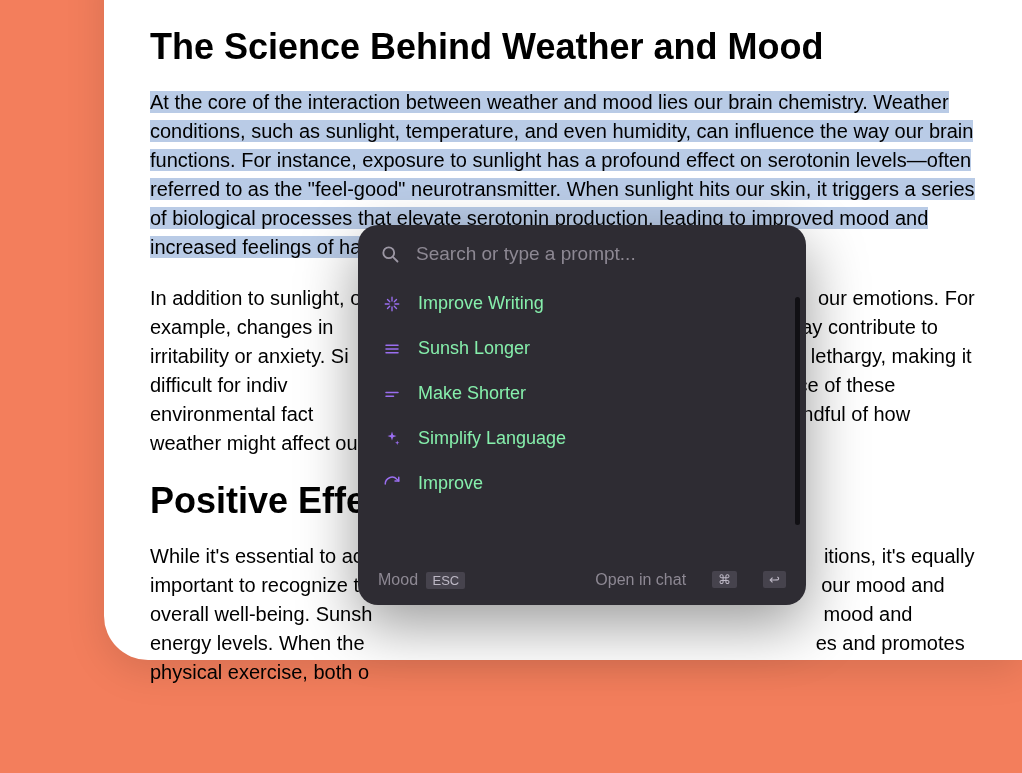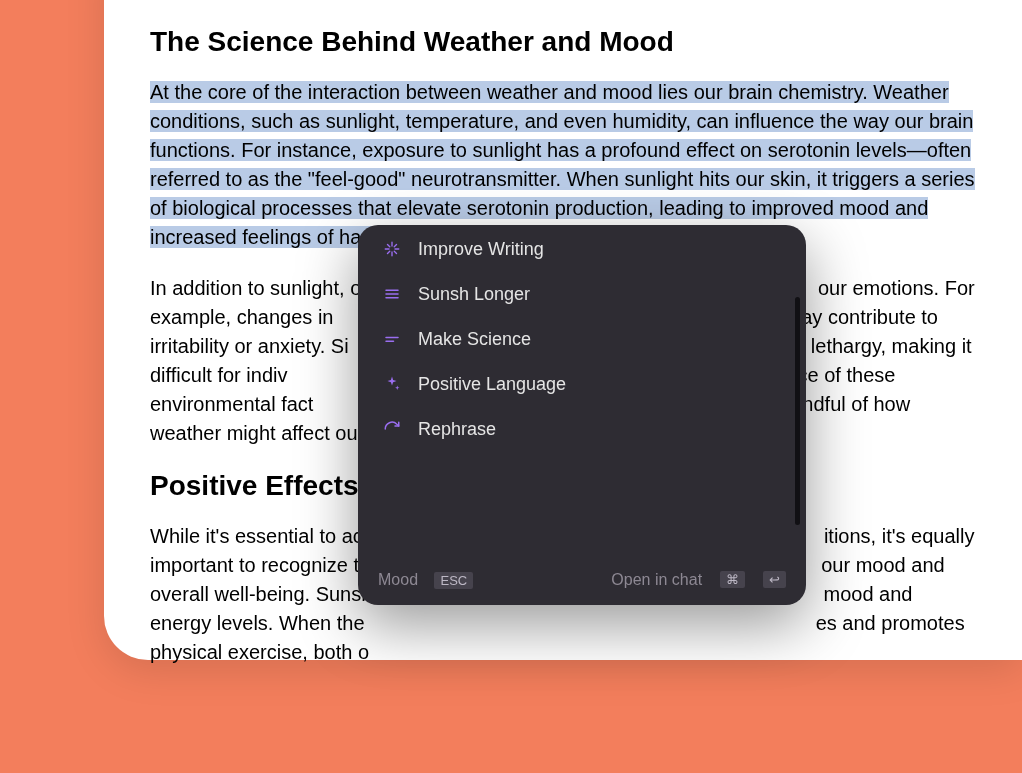--- a/index.html
+++ b/index.html
@@ -23,7 +23,7 @@
   }
 
   h2.section-title {
-    font-size: 28px;
+    font-size: 36px;
     font-weight: bold;
     color: #000;
     margin-bottom: 20px;

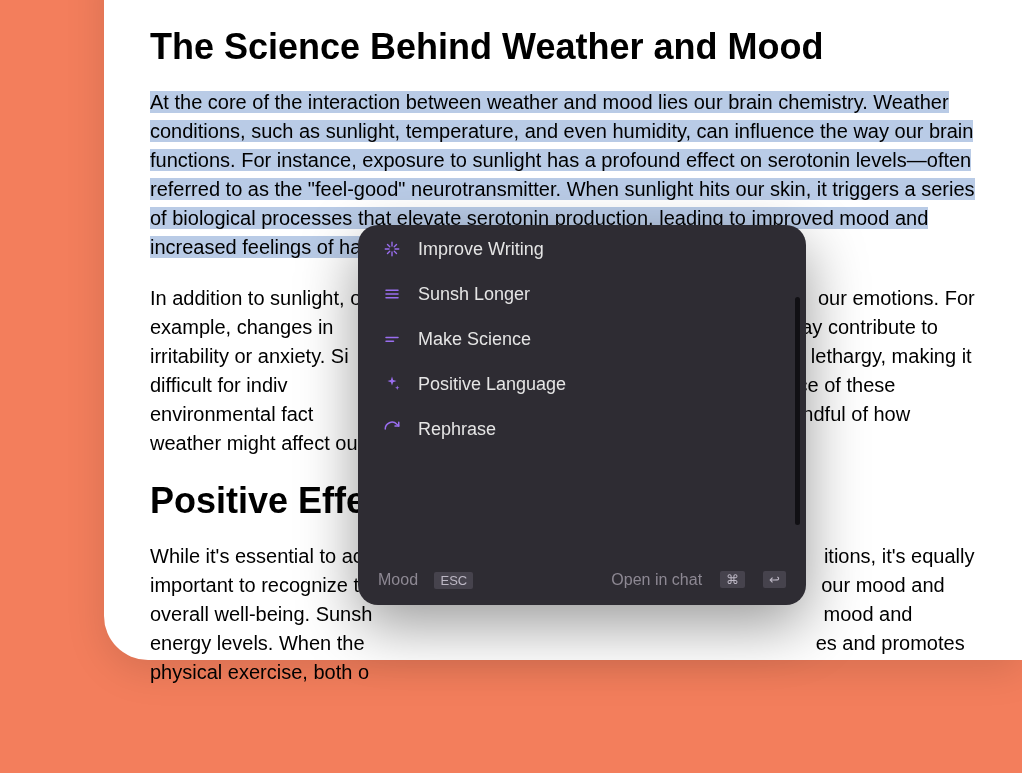--- a/index.html
+++ b/index.html
@@ -163,6 +163,15 @@
 
 <div class="popup">
 
+  <div class="popup-search">
+    <span class="search-icon">
+      <svg viewBox="0 0 24 24" fill="none" stroke="#9c97a4" stroke-width="2.2" stroke-linecap="round">
+        <circle cx="10.5" cy="10.5" r="6.5"></circle>
+        <line x1="16" y1="16" x2="21" y2="21"></line>
+      </svg>
+    </span>
+    <input type="text" placeholder="Search or type a prompt..." style="">
+  </div>
 
   <div class="popup-list">
 

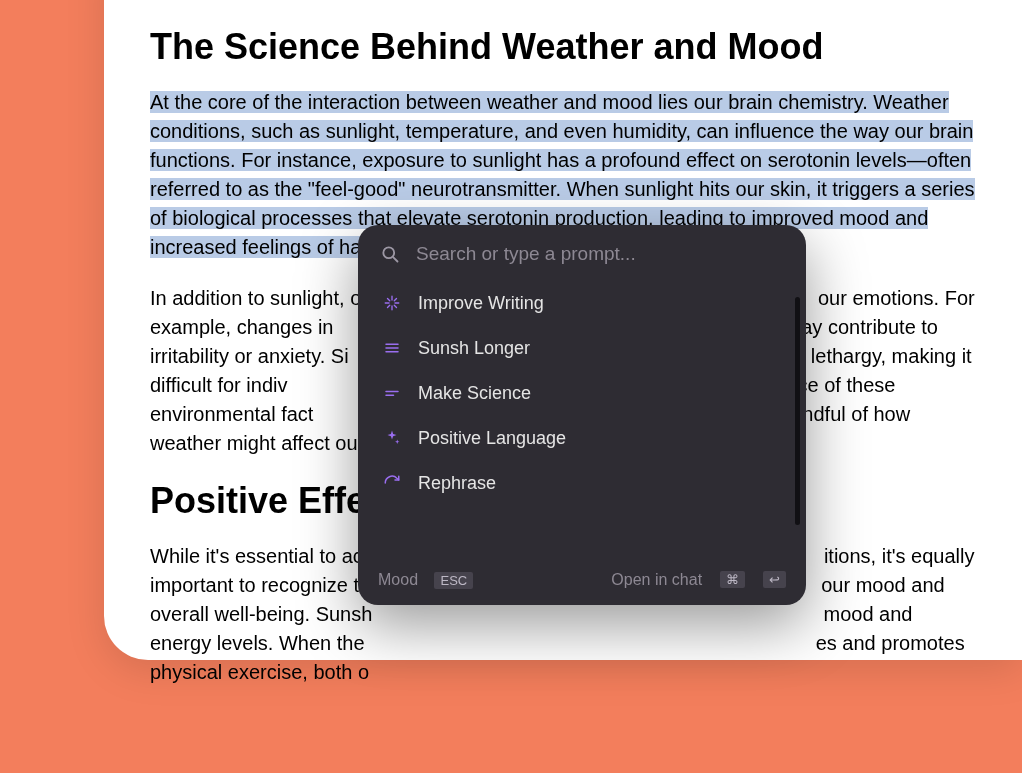--- a/index.html
+++ b/index.html
@@ -76,11 +76,12 @@
   }
   .popup-item {
     display: flex;
+    align-items: center;
     padding: 12px 14px;
     border-radius: 10px;
     cursor: pointer;
     font-size: 18px;
-    color: #e5e5e5;
+    color: #86efac;
   }
   .popup-item .item-icon {
     width: 20px; height: 20px;

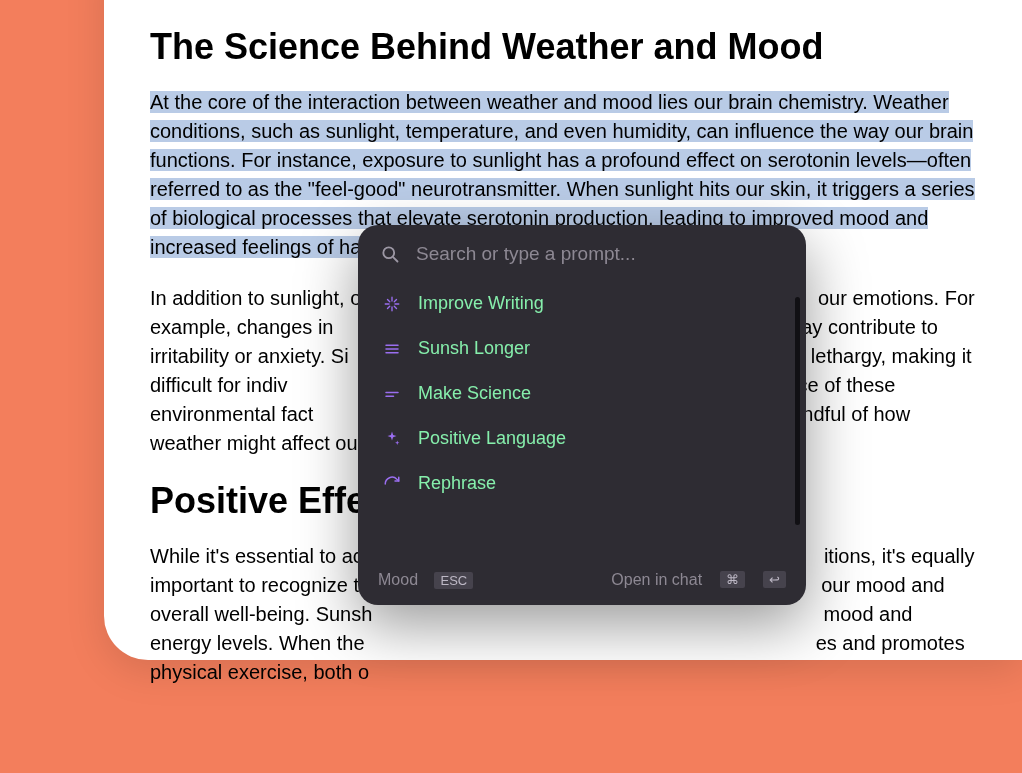--- a/index.html
+++ b/index.html
@@ -204,7 +204,7 @@
           <line x1="4" y1="15" x2="14" y2="15"></line>
         </svg>
       </span>
-      <span>Make Science</span>
+      <span>Make Shorter</span>
     </div>
 
     <div class="popup-item">

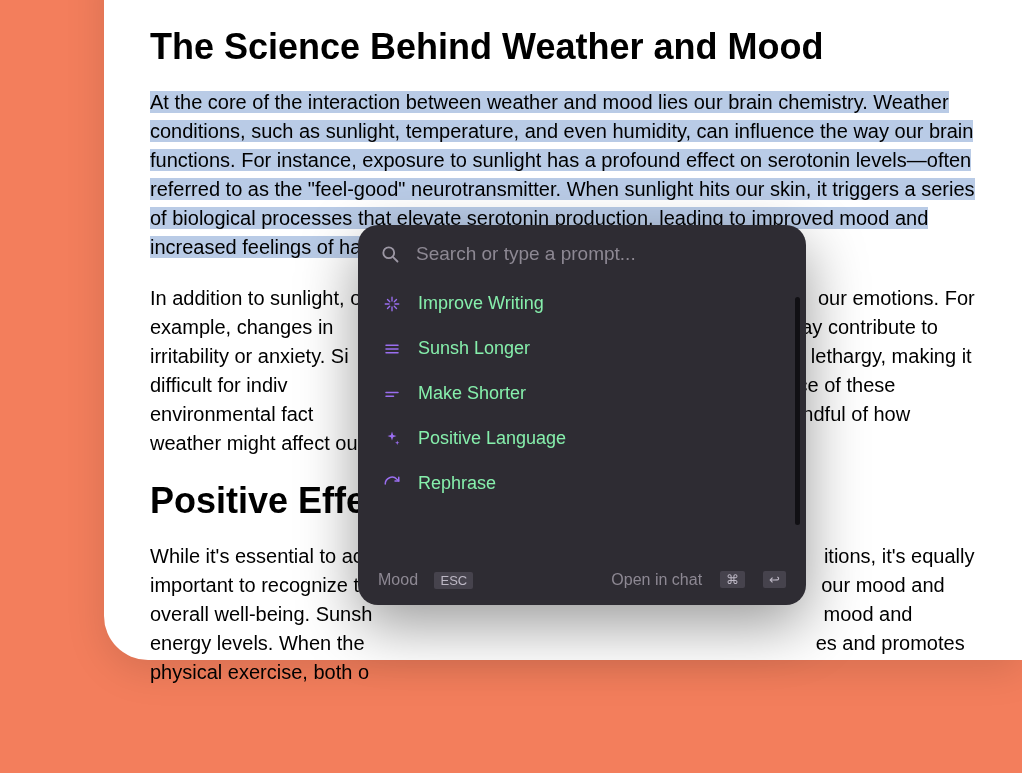--- a/index.html
+++ b/index.html
@@ -214,7 +214,7 @@
           <path d="M19 14l.8 2.2L22 17l-2.2.8L19 20l-.8-2.2L16 17l2.2-.8z"></path>
         </svg>
       </span>
-      <span>Positive Language</span>
+      <span>Simplify Language</span>
     </div>
 
     <div class="popup-item">

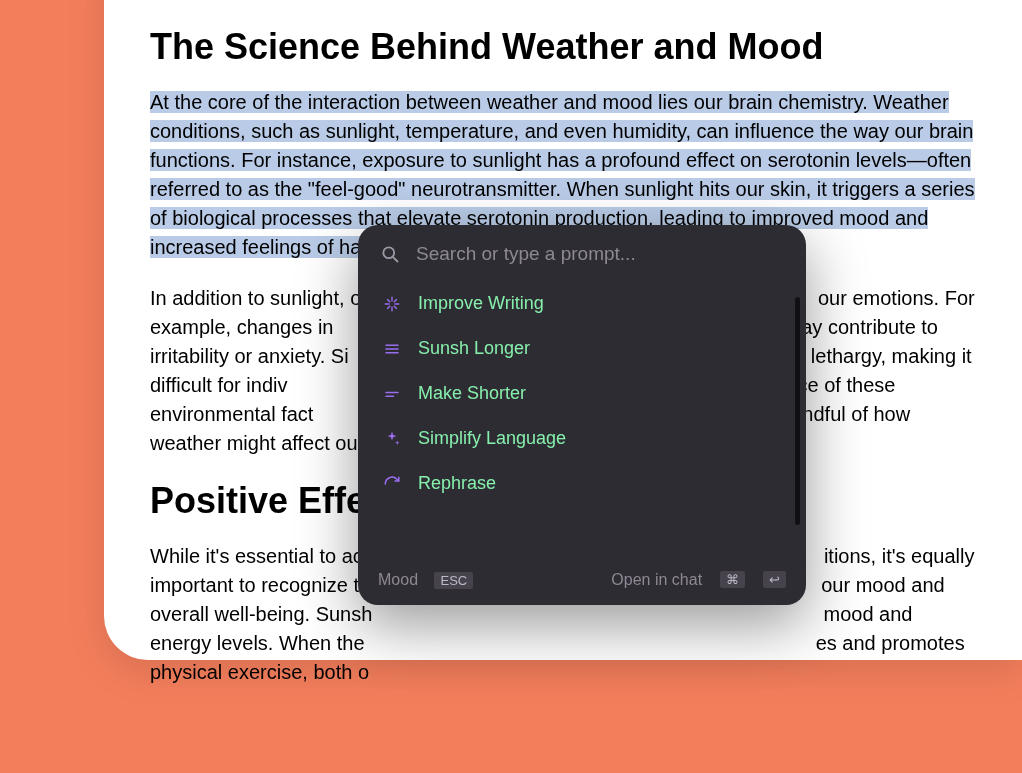--- a/index.html
+++ b/index.html
@@ -224,7 +224,7 @@
           <polyline points="21 3 21 8 16 8"></polyline>
         </svg>
       </span>
-      <span>Rephrase</span>
+      <span>Improve</span>
     </div>
 
   </div>

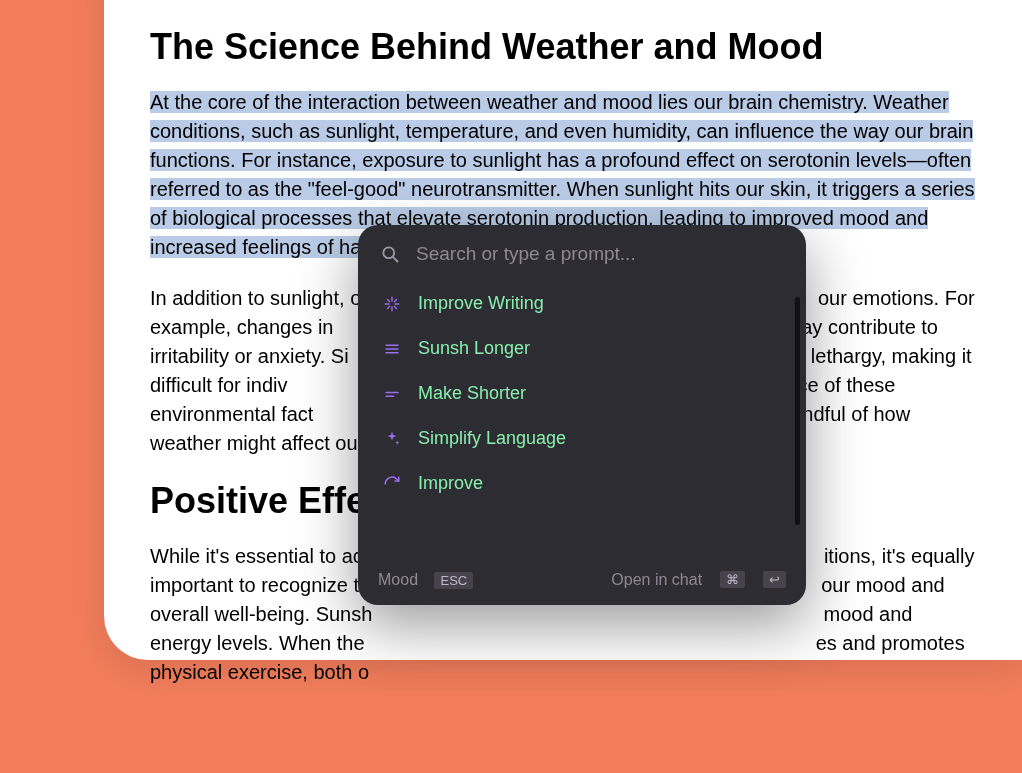--- a/index.html
+++ b/index.html
@@ -116,7 +116,7 @@
     padding: 1px 6px;
     font-size: 13px;
     color: #bdb8c5;
-    margin-left: 12px;
+    margin-left: 4px;
     vertical-align: middle;
   }
   .popup-footer .right { display: flex; align-items: center; gap: 6px; }

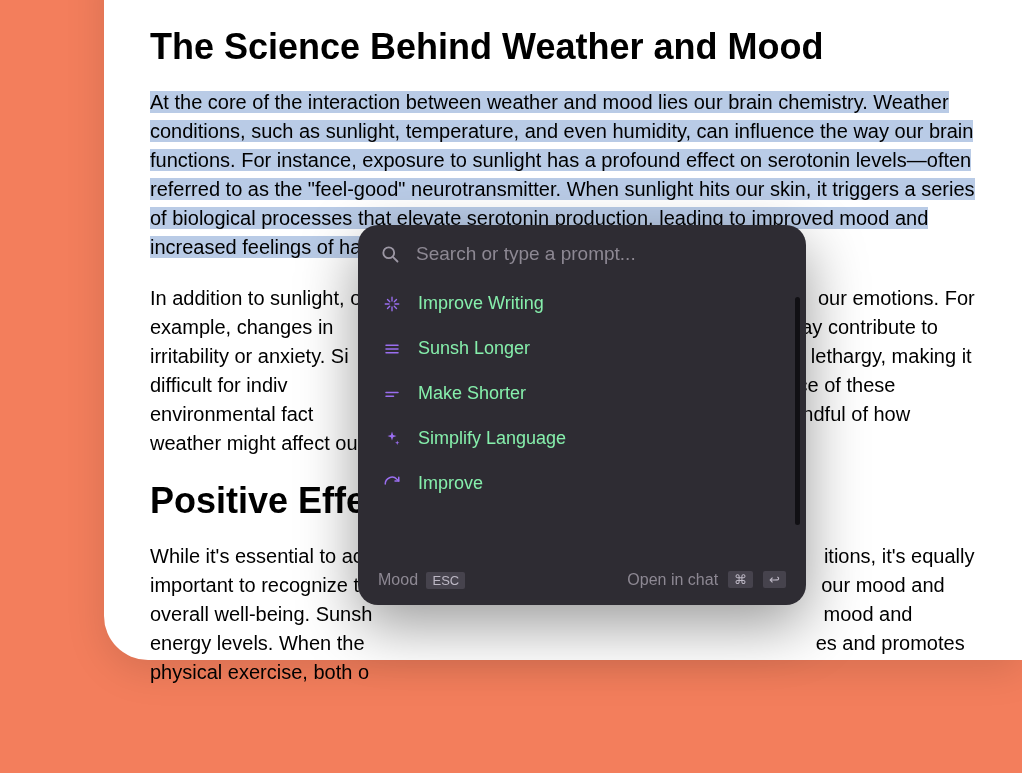--- a/index.html
+++ b/index.html
@@ -119,7 +119,7 @@
     margin-left: 4px;
     vertical-align: middle;
   }
-  .popup-footer .right { display: flex; align-items: center; gap: 6px; }
+  .popup-footer .right { display: flex; align-items: center; gap: 22px; }
 </style>
 </head>
 <body>

